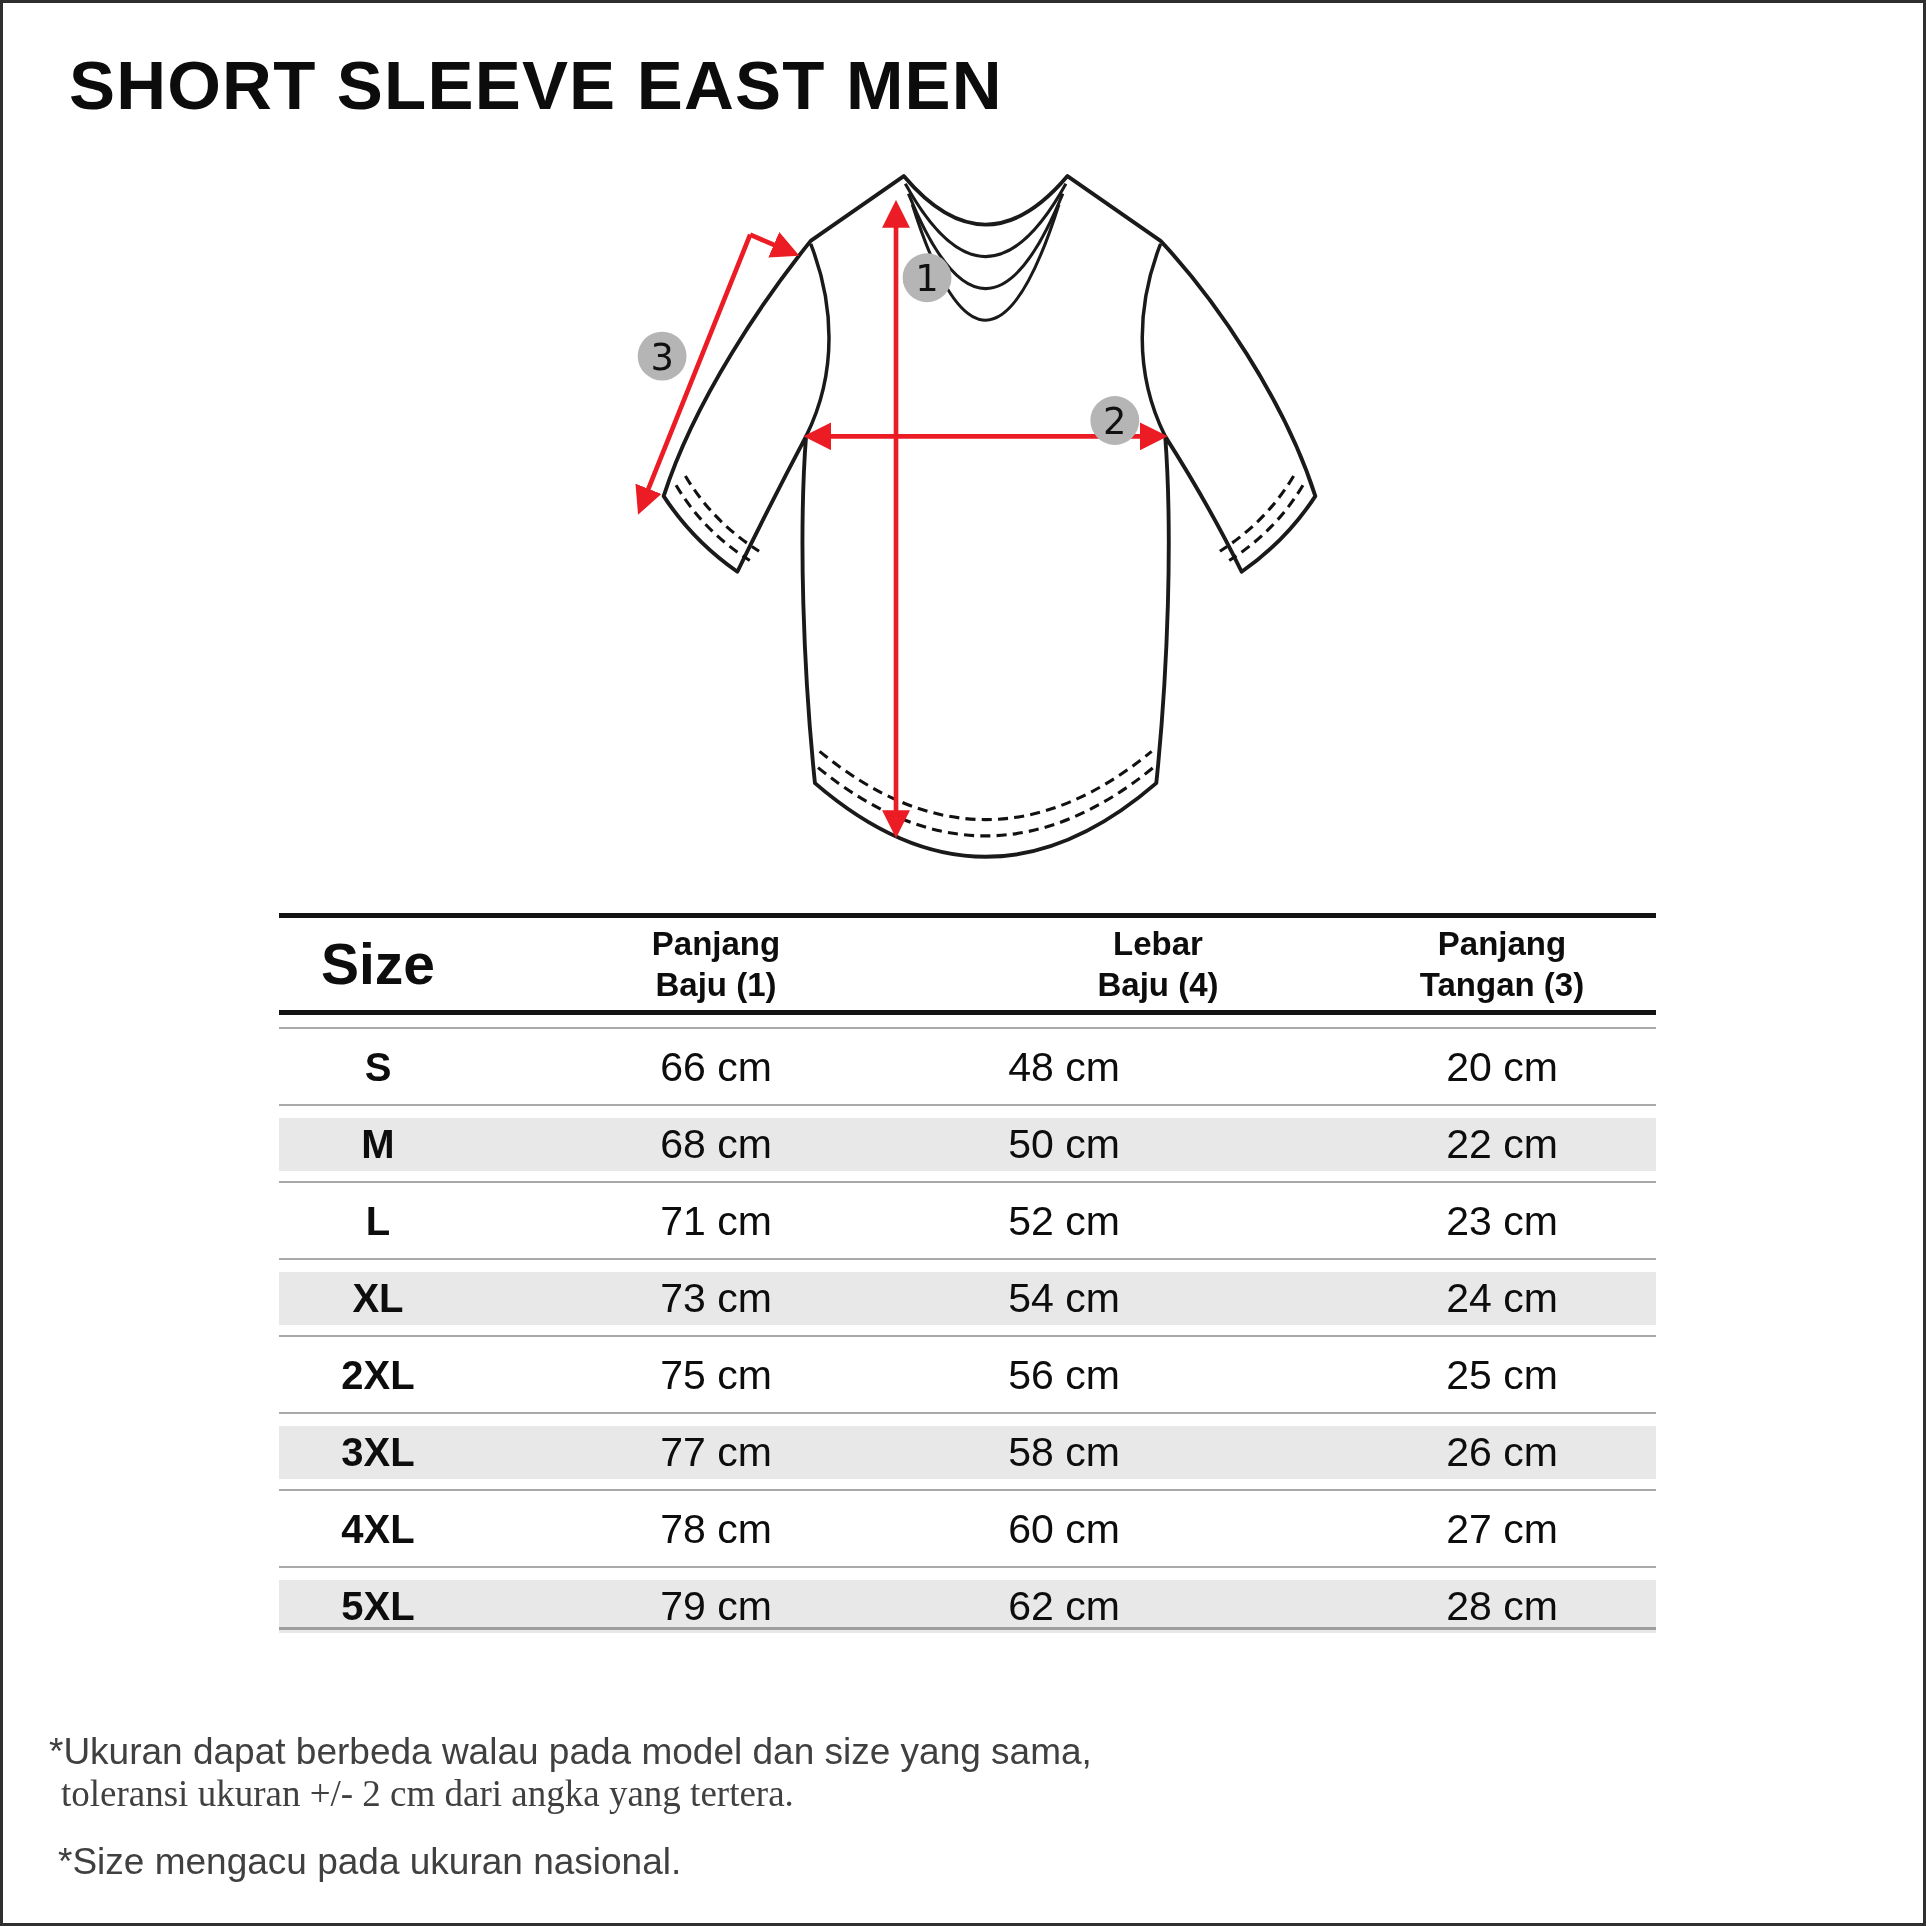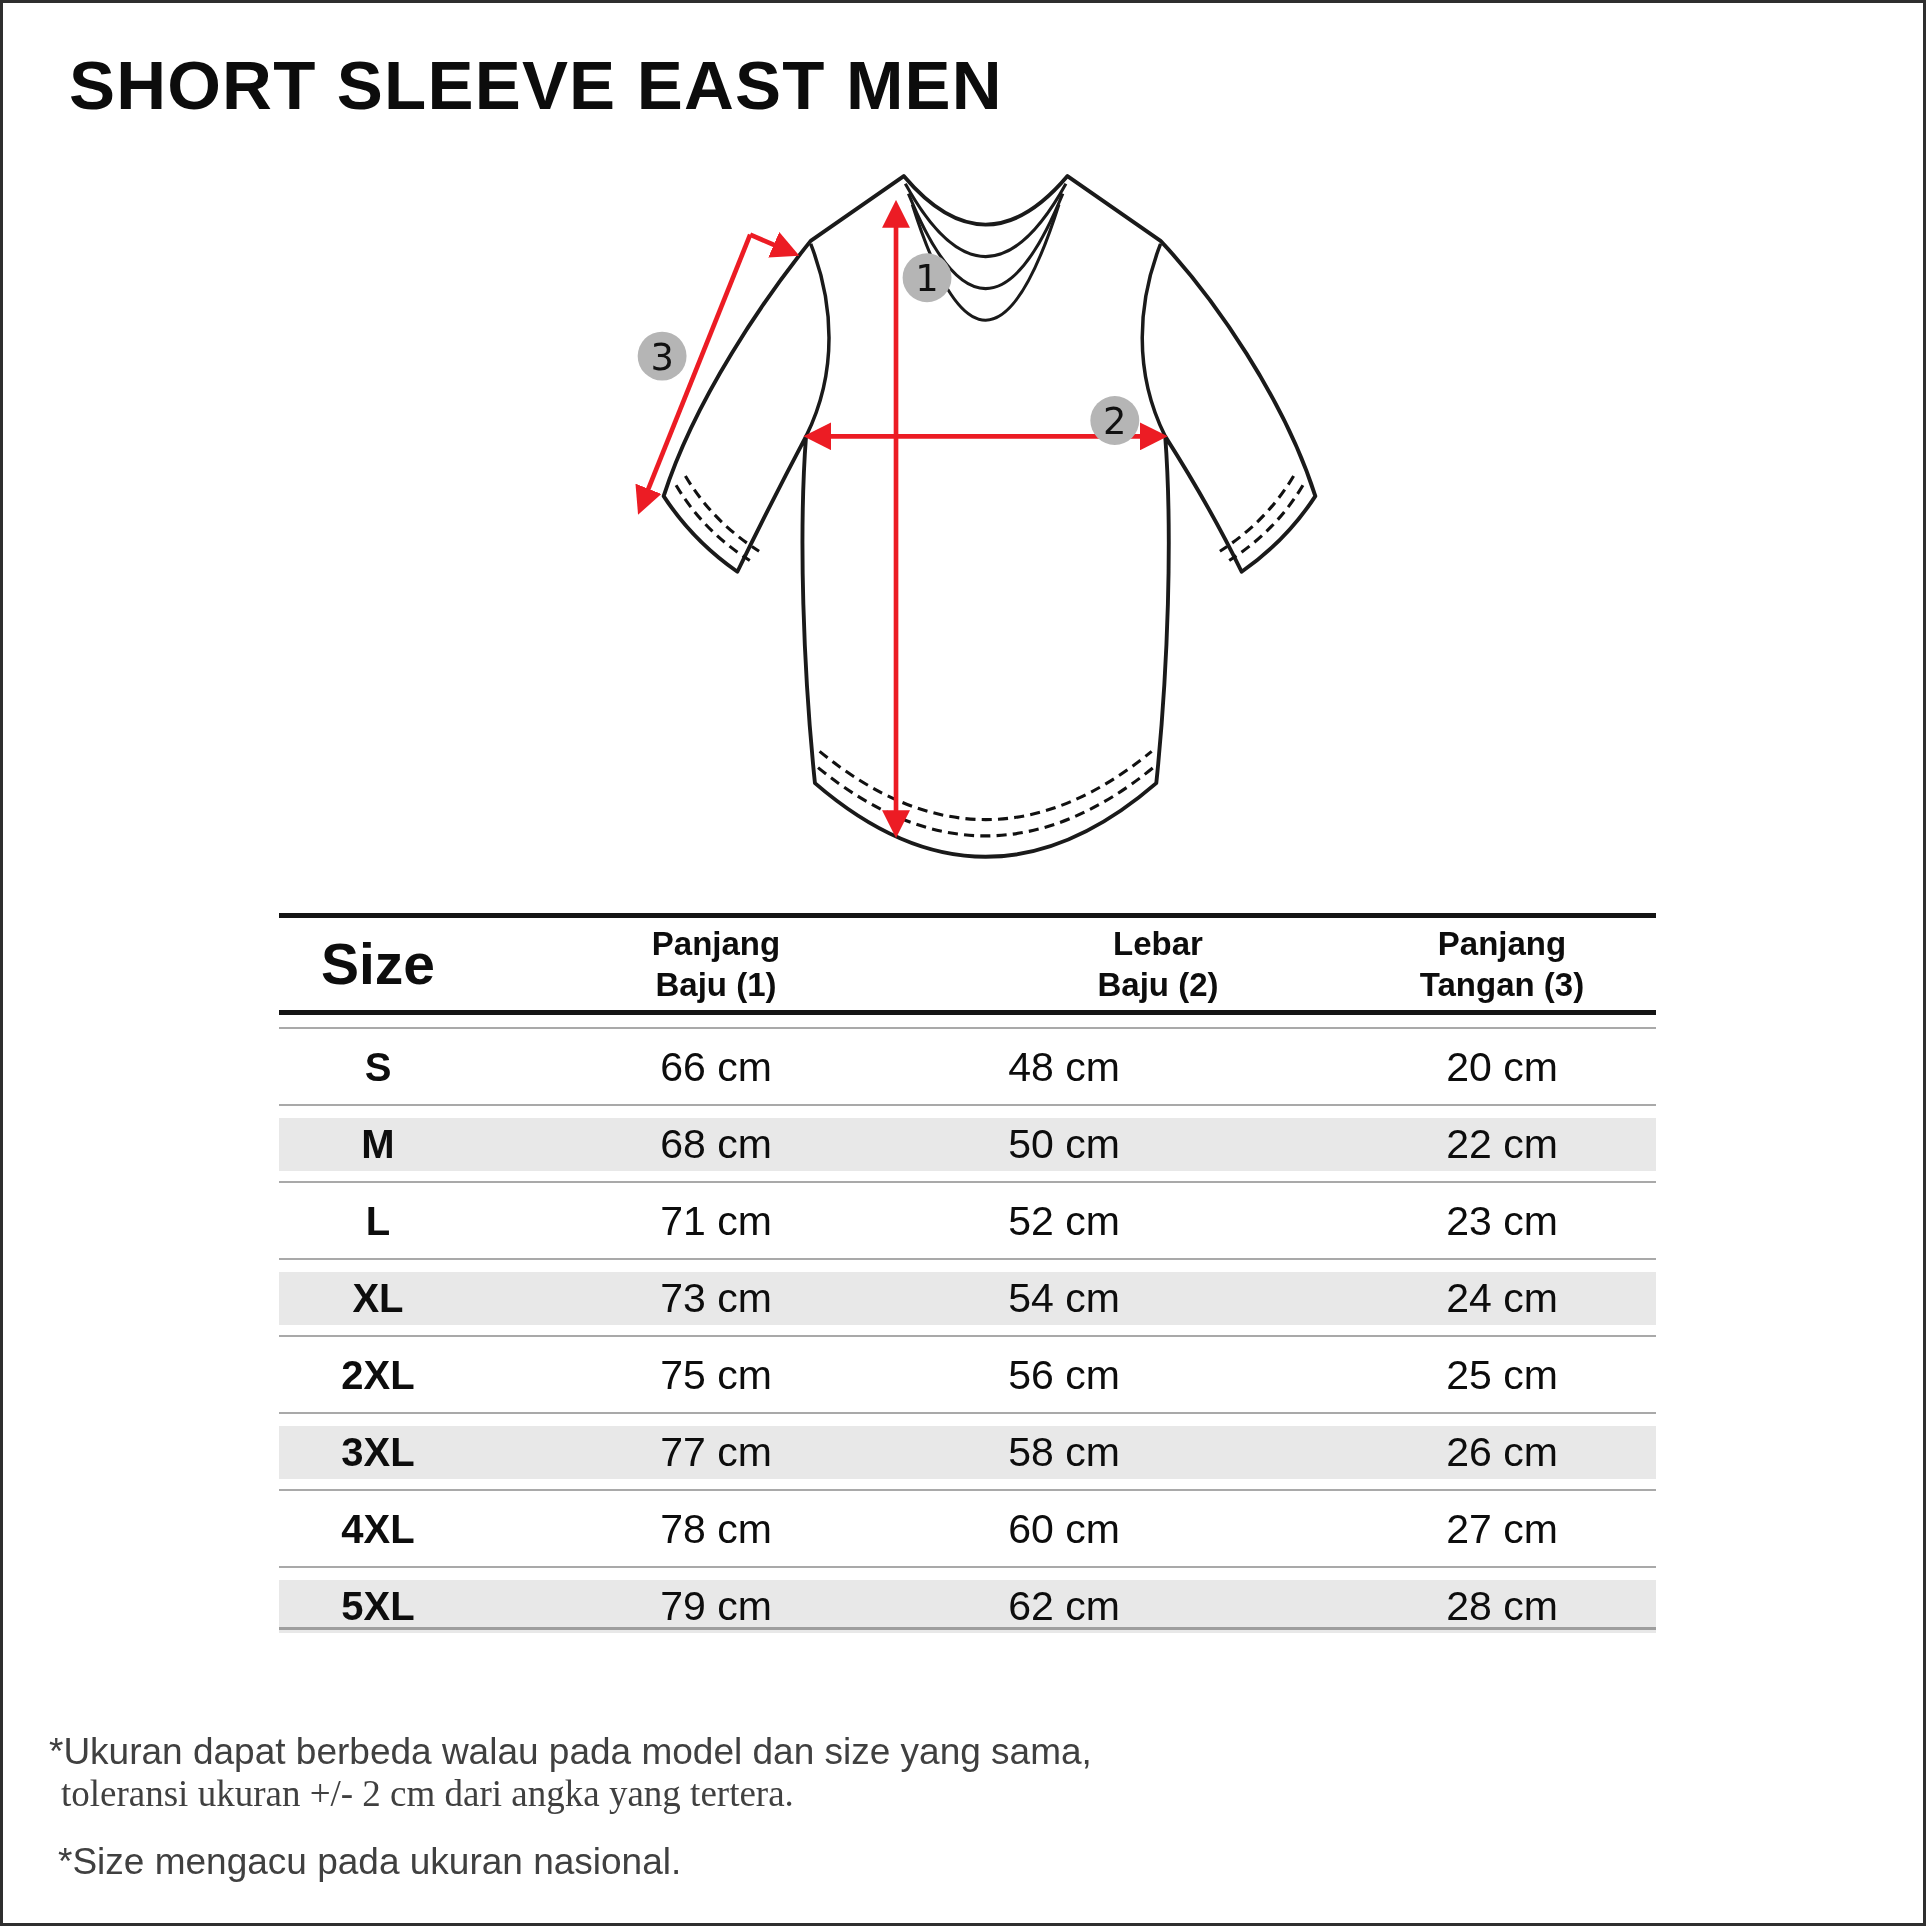--- a/index.html
+++ b/index.html
@@ -106,7 +106,7 @@
     </div>
     <div class="hcell hcol" style="left:879px;top:50%;">
       <div>Lebar</div>
-      <div>Baju (2)</div>
+      <div>Baju (4)</div>
     </div>
     <div class="hcell hcol" style="left:1223px;top:50%;">
       <div>Panjang</div>

